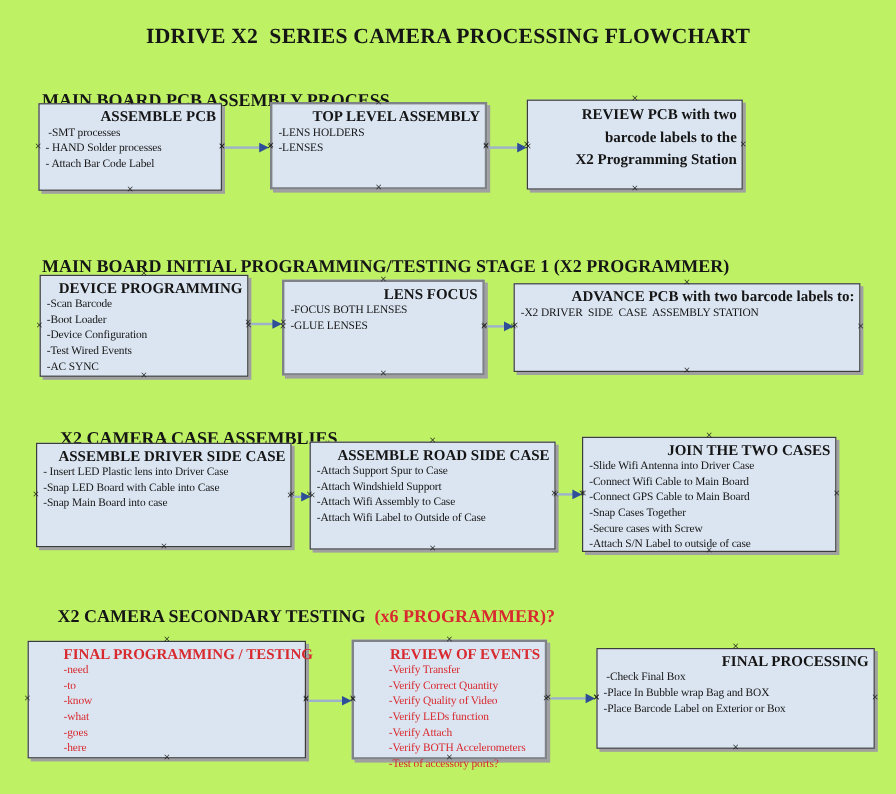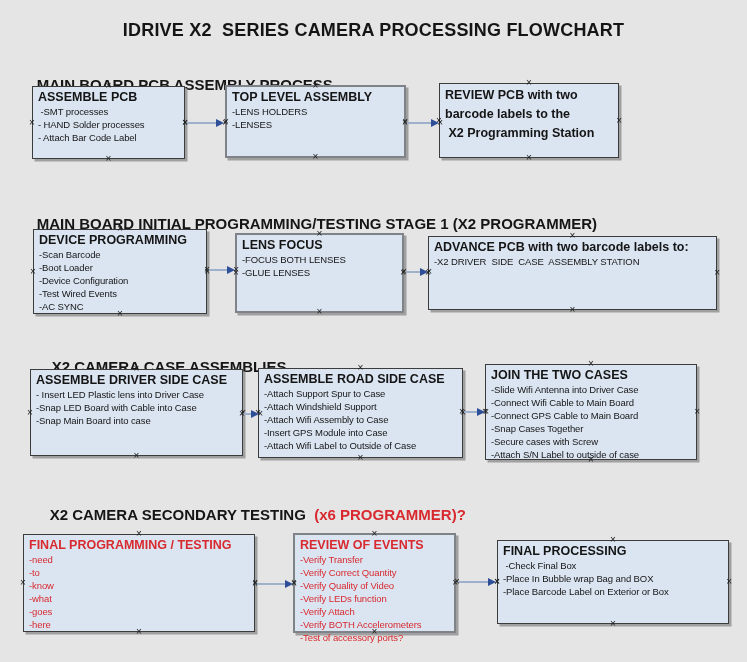--- a/index.html
+++ b/index.html
@@ -4,8 +4,8 @@
 <style>
   html,body{margin:0;padding:0;background:#fff;}
   #canvas{
-    position:relative;width:747px;height:662px;background:#e5e5e5;
-    font-family:Liberation Sans, sans-serif;color:#151515;overflow:hidden;
+    position:relative;width:747px;height:662px;background:#bef264;
+    font-family:Liberation Serif, serif;color:#151515;overflow:hidden;
   }
   .page-title{
     position:absolute;top:20px;left:0;width:100%;text-align:center;

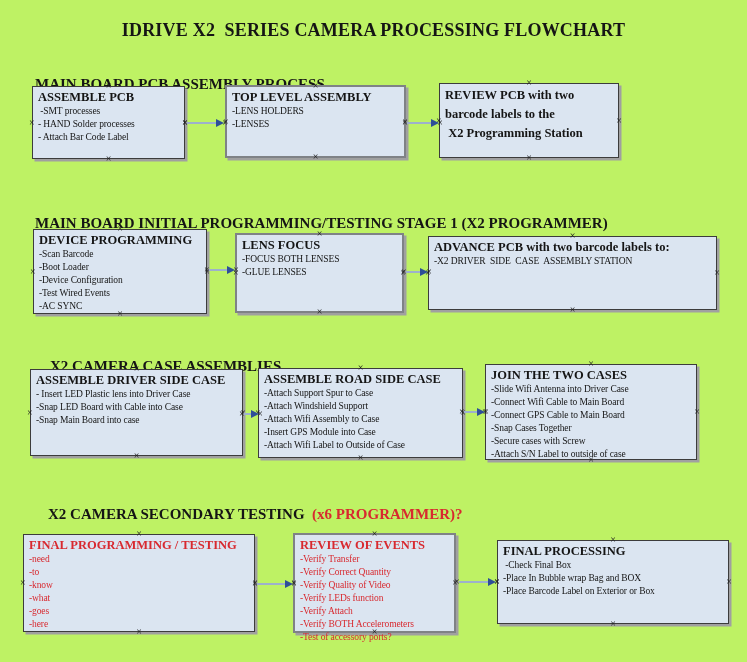--- a/index.html
+++ b/index.html
@@ -23,7 +23,7 @@
     padding:2px 4px 0 5px;z-index:1;
   }
   .fbox.alt{border:2.5px solid #7f8286;}
-  .btitle{font-weight:bold;font-size:12.5px;line-height:16px;white-space:pre;}
+  .btitle{font-weight:bold;font-size:12.5px;line-height:16px;white-space:pre;text-align:right;}
   .fbox.roomy .btitle{line-height:19px;}
   .bitem{font-size:9.5px;line-height:13px;letter-spacing:-0.1px;white-space:pre;}
   .fbox.red .btitle,.fbox.red .bitem{color:var(--red,#d8292f);}

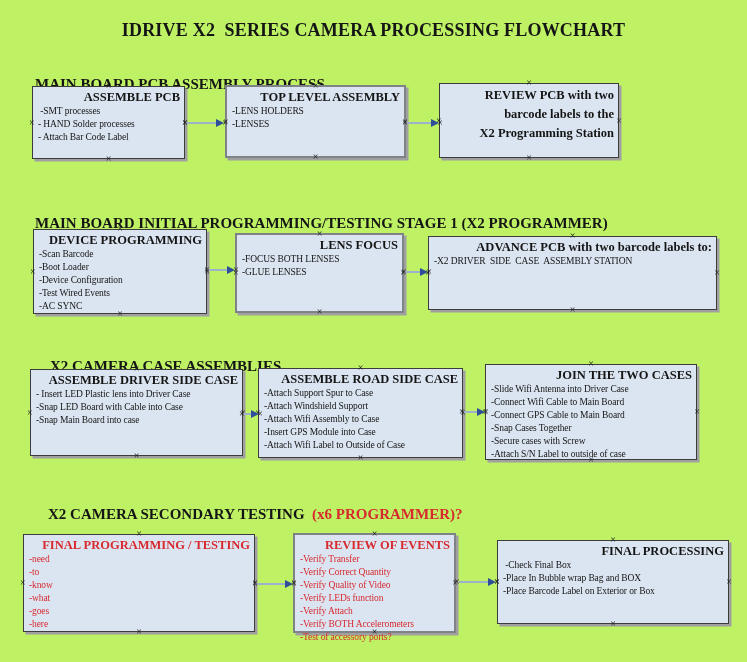--- a/index.html
+++ b/index.html
@@ -143,7 +143,6 @@
     <div class="bitem">-Attach Support Spur to Case</div>
     <div class="bitem">-Attach Windshield Support</div>
     <div class="bitem">-Attach Wifi Assembly to Case</div>
-    <div class="bitem">-Insert GPS Module into Case</div>
     <div class="bitem">-Attach Wifi Label to Outside of Case</div>
   <span class="handle ht">×</span>
       <span class="handle hb">×</span>

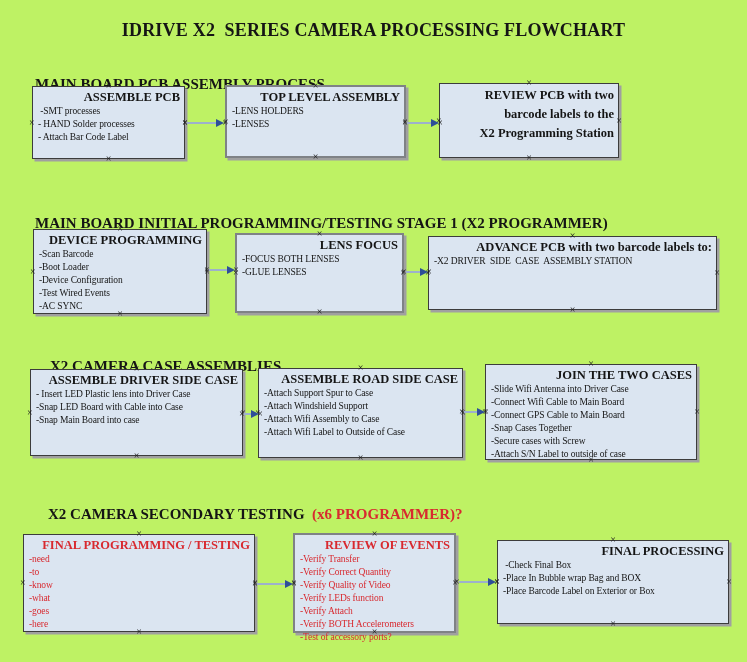--- a/index.html
+++ b/index.html
@@ -26,7 +26,7 @@
   .btitle{font-weight:bold;font-size:12.5px;line-height:16px;white-space:pre;text-align:right;}
   .fbox.roomy .btitle{line-height:19px;}
   .bitem{font-size:9.5px;line-height:13px;letter-spacing:-0.1px;white-space:pre;}
-  .fbox.red .btitle,.fbox.red .bitem{color:var(--red,#d8292f);}
+  .fbox.red .btitle,.fbox.red .bitem{color:var(--red,#d8292f);margin-left:24px;}
   .conn{position:absolute;height:8px;z-index:2;}
   .cline{position:absolute;left:1px;right:7px;top:3px;height:2px;background:var(--arrow-line,#9db1cc);}
   .chead{

